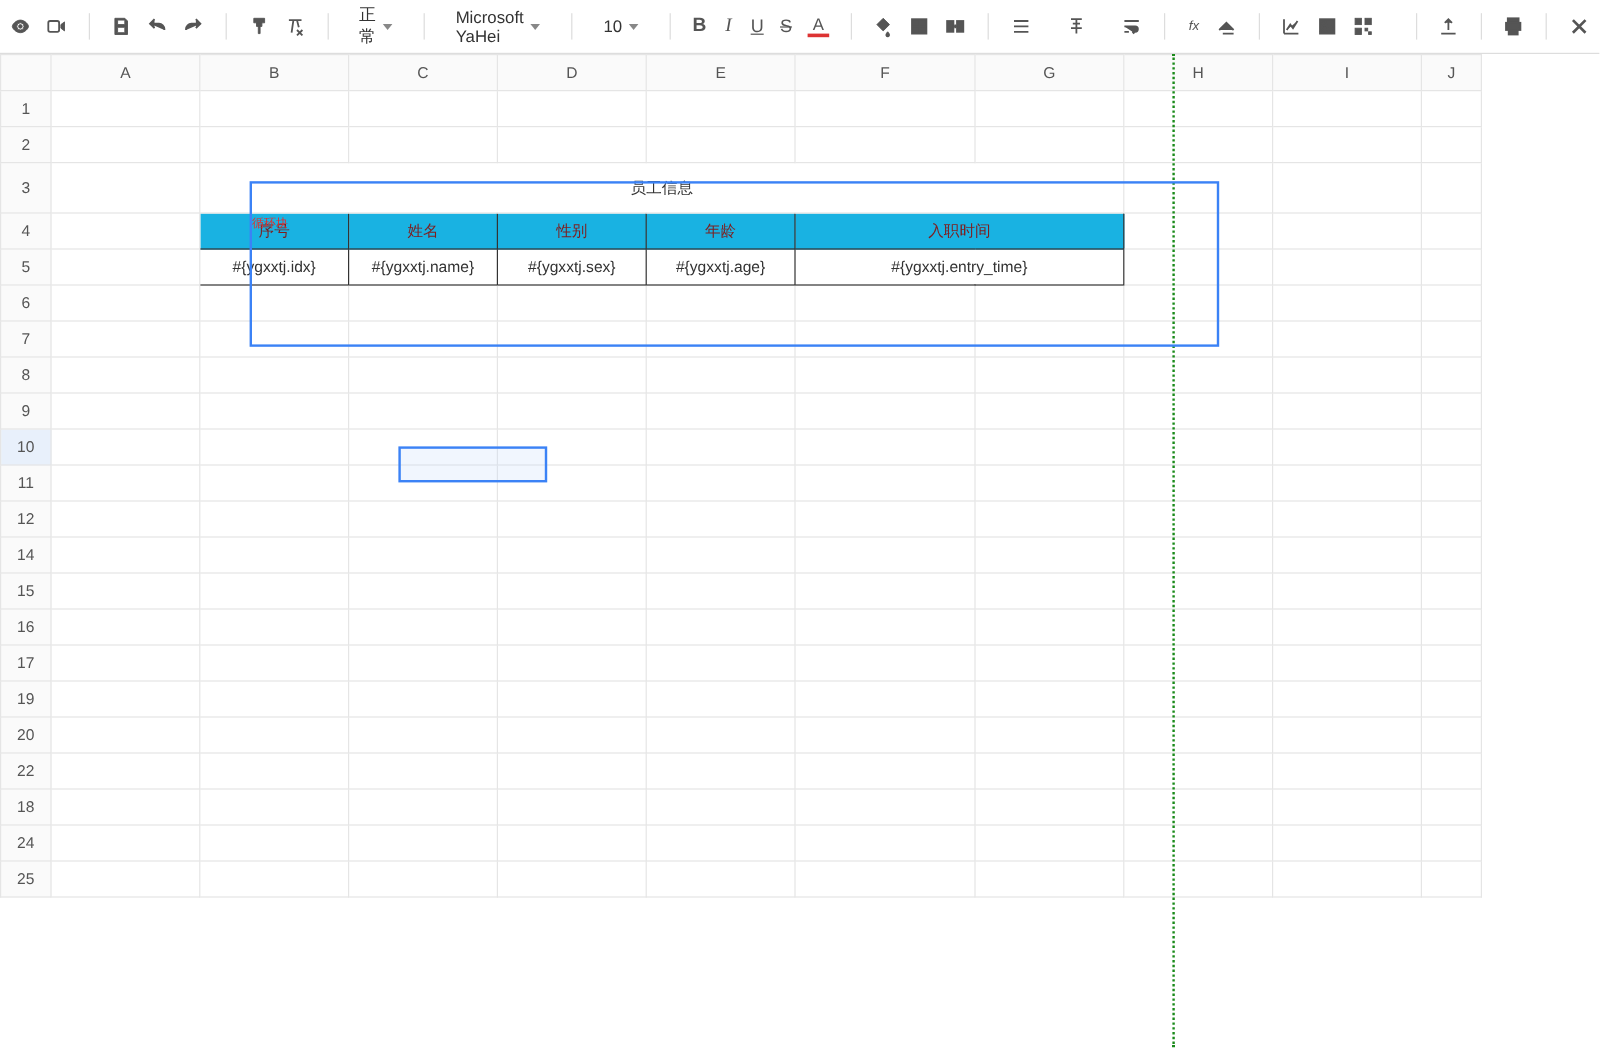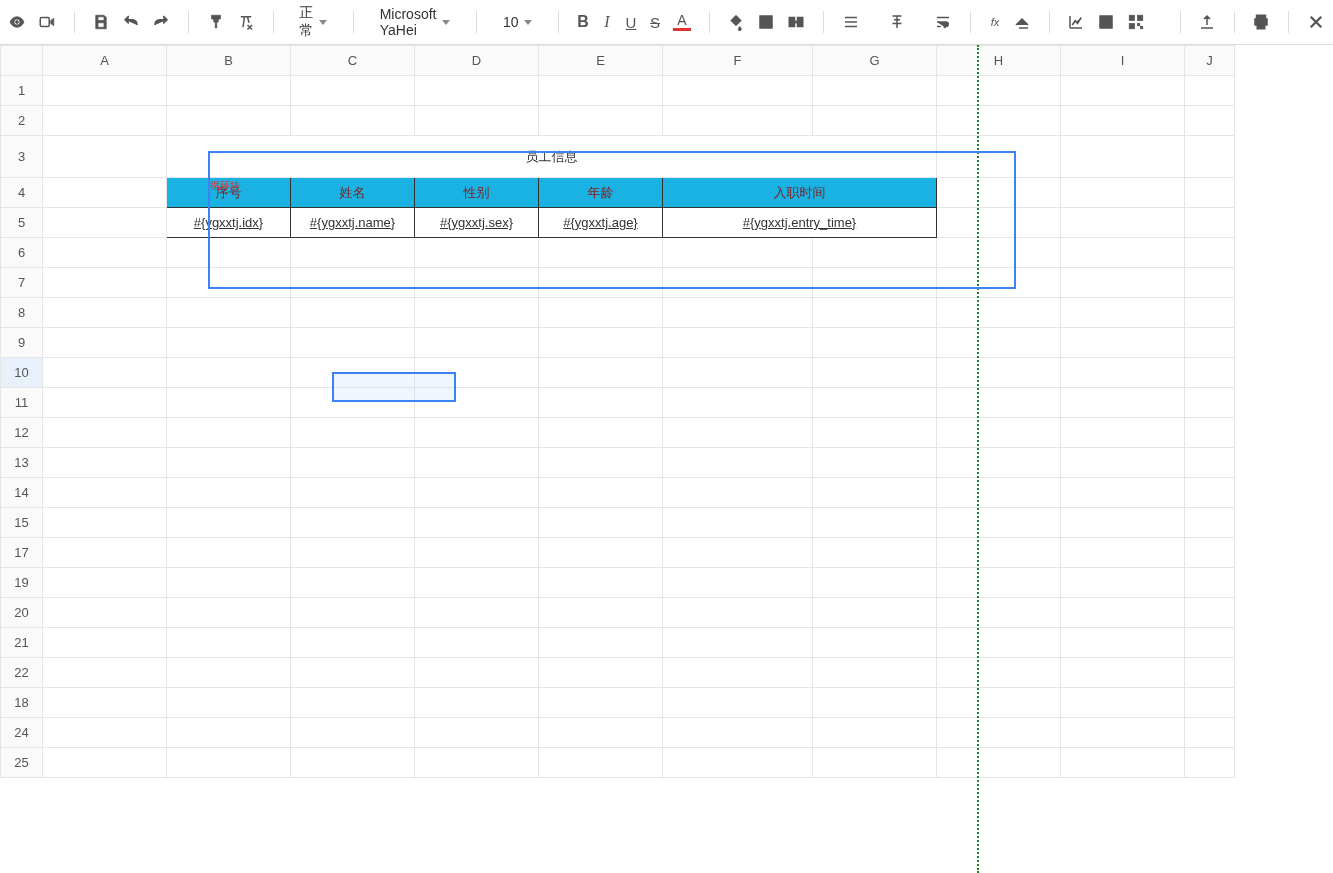--- a/index.html
+++ b/index.html
@@ -35,7 +35,7 @@
 
 .thdr { background: #19b2e2 !important; color: #7f1d1d; text-align: center !important; font-size: 15px; border: 1px solid #333 !important; }
 
-.trow { border: 1px solid #333 !important; text-align: center !important; font-size: 15px; text-decoration: underline; }
+.trow { border: 1px solid #333 !important; text-align: center !important; font-size: 15px; }
 
 
 .sel-range { position: absolute; border: 2px solid #3b82f6; pointer-events: none; z-index: 3; }

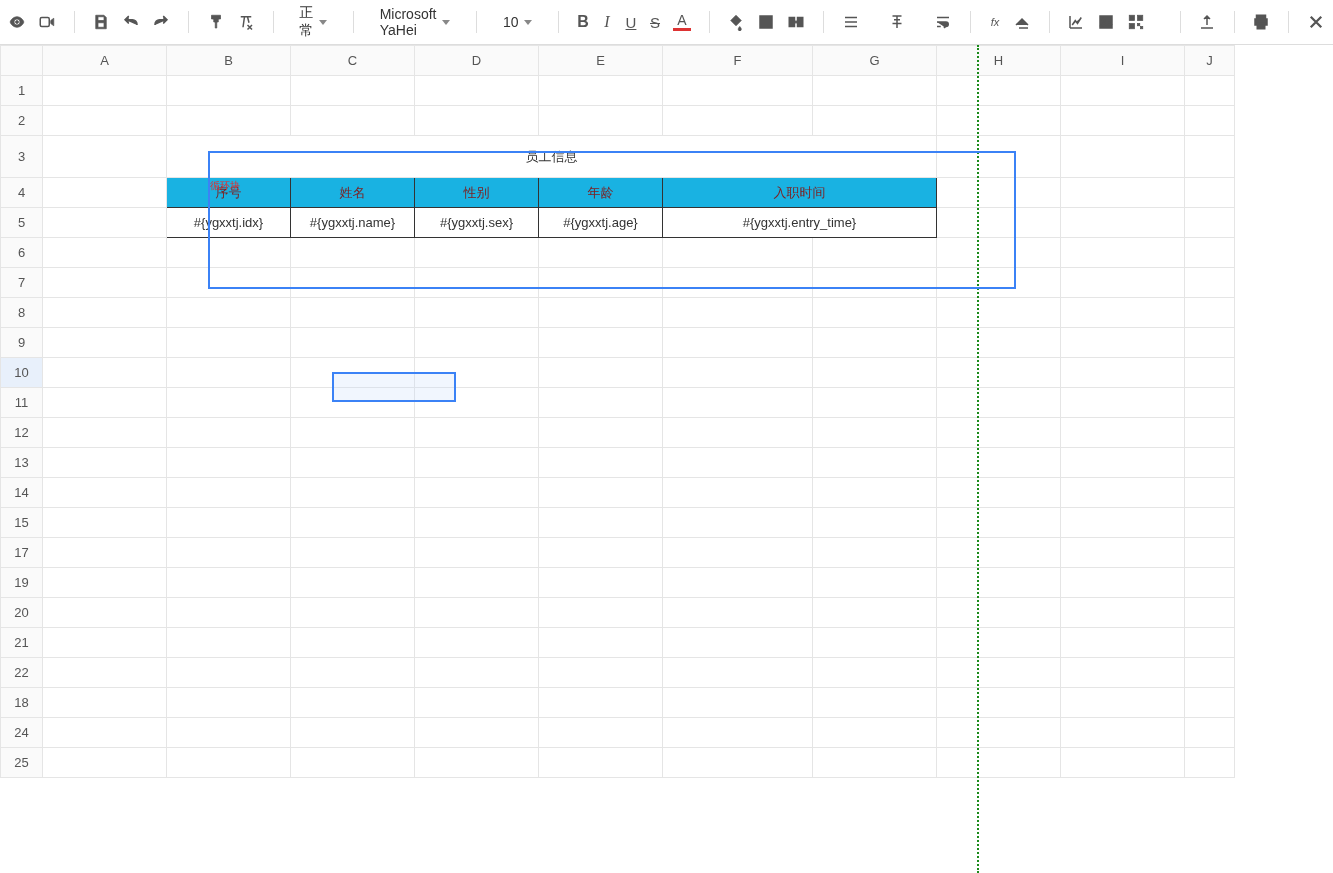--- a/index.html
+++ b/index.html
@@ -399,19 +399,6 @@
           <td class="cell"></td>
         </tr>
         <tr>
-          <th class="rownum">13</th>
-          <td class="cell"></td>
-          <td class="cell"></td>
-          <td class="cell"></td>
-          <td class="cell"></td>
-          <td class="cell"></td>
-          <td class="cell"></td>
-          <td class="cell"></td>
-          <td class="cell"></td>
-          <td class="cell"></td>
-          <td class="cell"></td>
-        </tr>
-        <tr>
           <th class="rownum">14</th>
           <td class="cell"></td>
           <td class="cell"></td>

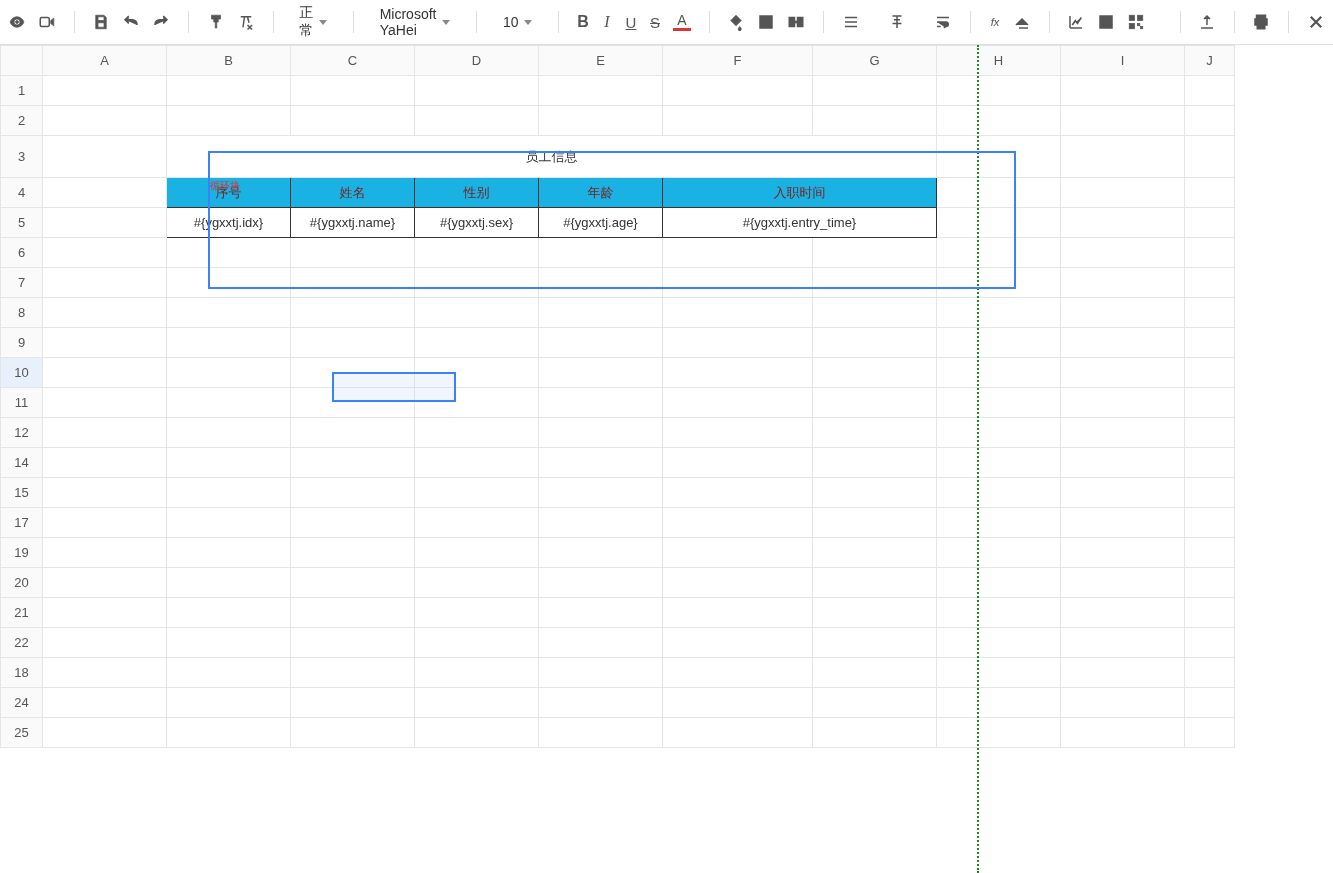--- a/index.html
+++ b/index.html
@@ -425,6 +425,19 @@
           <td class="cell"></td>
         </tr>
         <tr>
+          <th class="rownum">16</th>
+          <td class="cell"></td>
+          <td class="cell"></td>
+          <td class="cell"></td>
+          <td class="cell"></td>
+          <td class="cell"></td>
+          <td class="cell"></td>
+          <td class="cell"></td>
+          <td class="cell"></td>
+          <td class="cell"></td>
+          <td class="cell"></td>
+        </tr>
+        <tr>
           <th class="rownum">17</th>
           <td class="cell"></td>
           <td class="cell"></td>

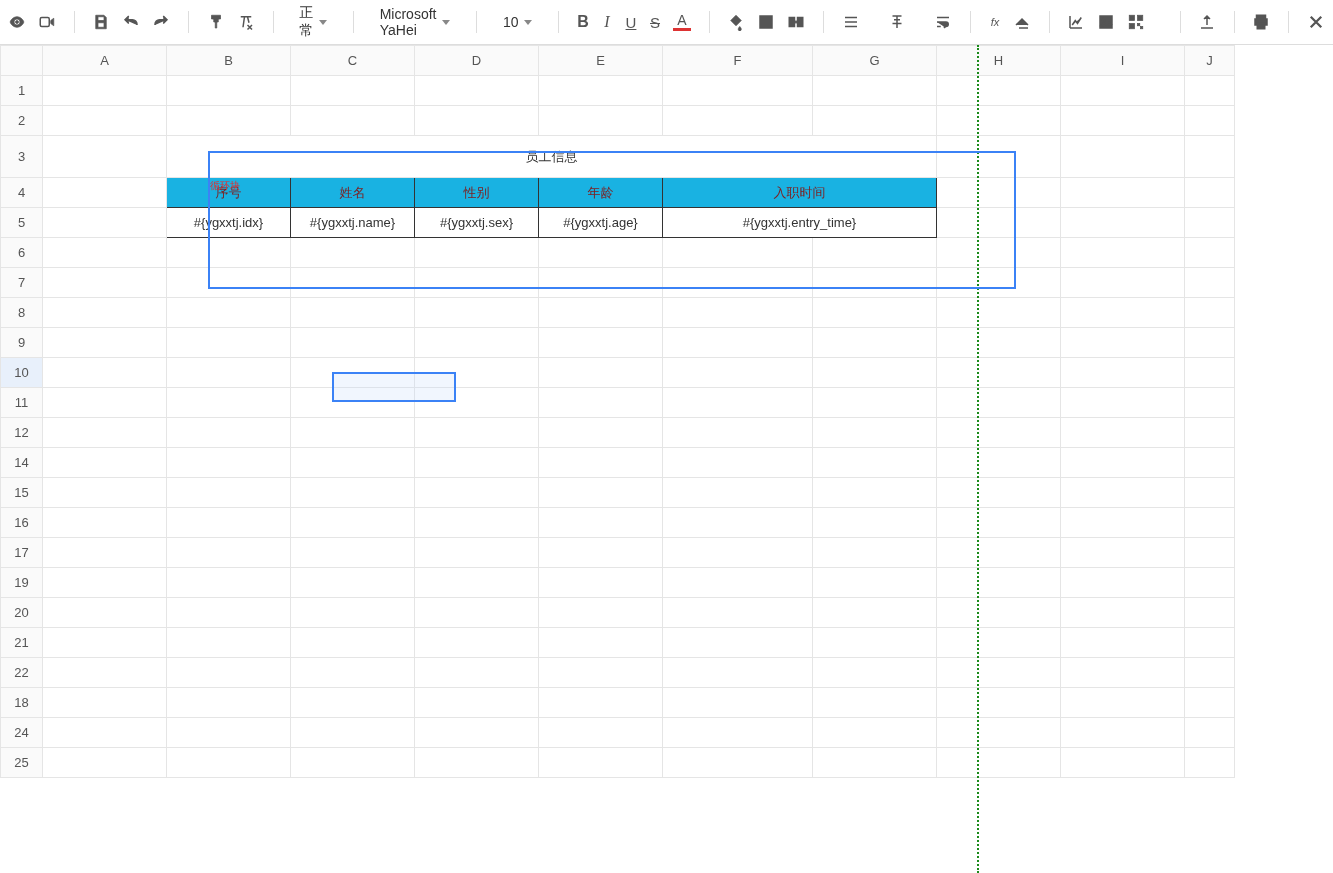--- a/index.html
+++ b/index.html
@@ -477,19 +477,6 @@
           <td class="cell"></td>
         </tr>
         <tr>
-          <th class="rownum">21</th>
-          <td class="cell"></td>
-          <td class="cell"></td>
-          <td class="cell"></td>
-          <td class="cell"></td>
-          <td class="cell"></td>
-          <td class="cell"></td>
-          <td class="cell"></td>
-          <td class="cell"></td>
-          <td class="cell"></td>
-          <td class="cell"></td>
-        </tr>
-        <tr>
           <th class="rownum">22</th>
           <td class="cell"></td>
           <td class="cell"></td>

